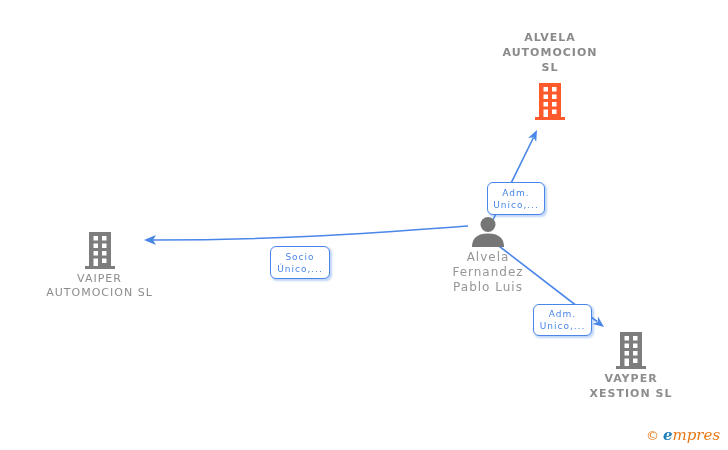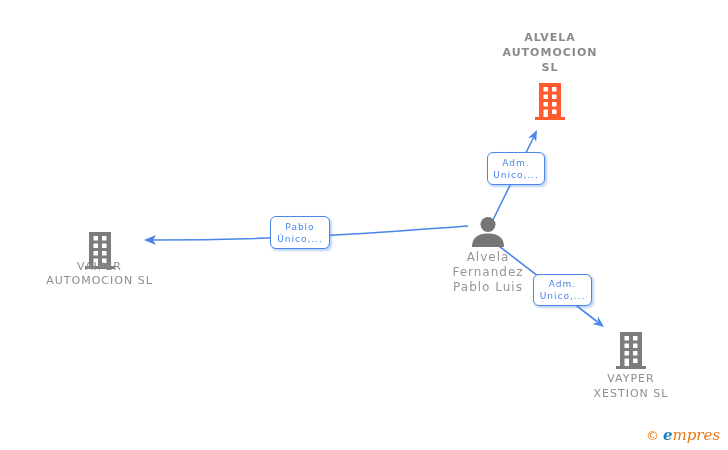--- a/index.html
+++ b/index.html
@@ -35,6 +35,7 @@
     display:flex; align-items:center; justify-content:center;
     box-shadow:1.5px 1.5px 2px rgba(74,134,232,0.35);
     cursor:pointer;
+    margin-top:30px;
   }
 
   .footer { display:flex; align-items:baseline; gap:4px; z-index:2; }

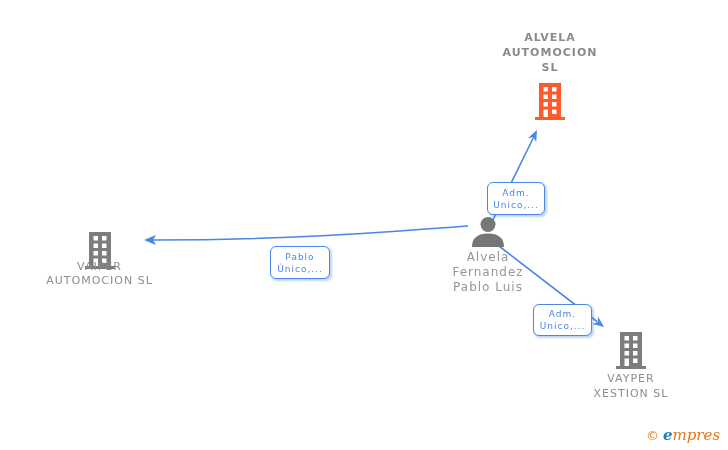--- a/index.html
+++ b/index.html
@@ -95,7 +95,7 @@
 Fernandez
 Pablo Luis</div>
 
-  <div class="abs rel-box" style="left:270px; top:216px; width:60px; height:33px;">Pablo
+  <div class="abs rel-box" style="left:270px; top:216px; width:60px; height:33px;">Socio
 Único,...</div>
 
   <div class="abs icon building-gray" style="left:85px; top:232px;">

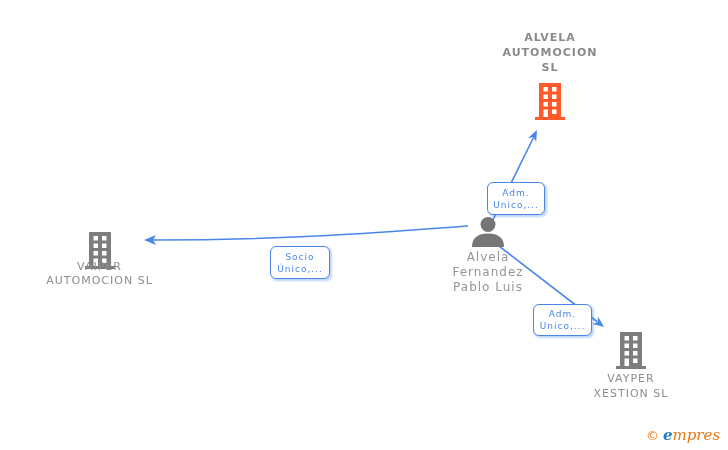--- a/index.html
+++ b/index.html
@@ -114,7 +114,7 @@
       </g>
     </svg>
   </div>
-  <div class="abs node-label" style="left:32px; top:260px; width:135px; line-height:14px;">VAIPER
+  <div class="abs node-label" style="left:32px; top:272px; width:135px; line-height:14px;">VAIPER
 AUTOMOCION SL</div>
 
   <div class="abs rel-box" style="left:533px; top:274px; width:59px; height:32px;">Adm.

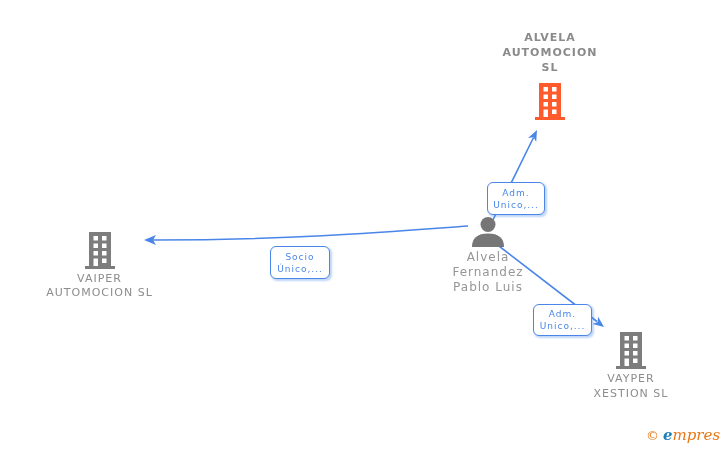--- a/index.html
+++ b/index.html
@@ -136,7 +136,7 @@
       </g>
     </svg>
   </div>
-  <div class="abs node-label" style="left:568px; top:371px; width:126px;">VAYPER
+  <div class="abs node-label" style="left:568px; top:371px; width:126px;font-weight:bold;">VAYPER
 XESTION SL</div>
 
   <div class="abs footer" style="left:646px; top:426px;">

